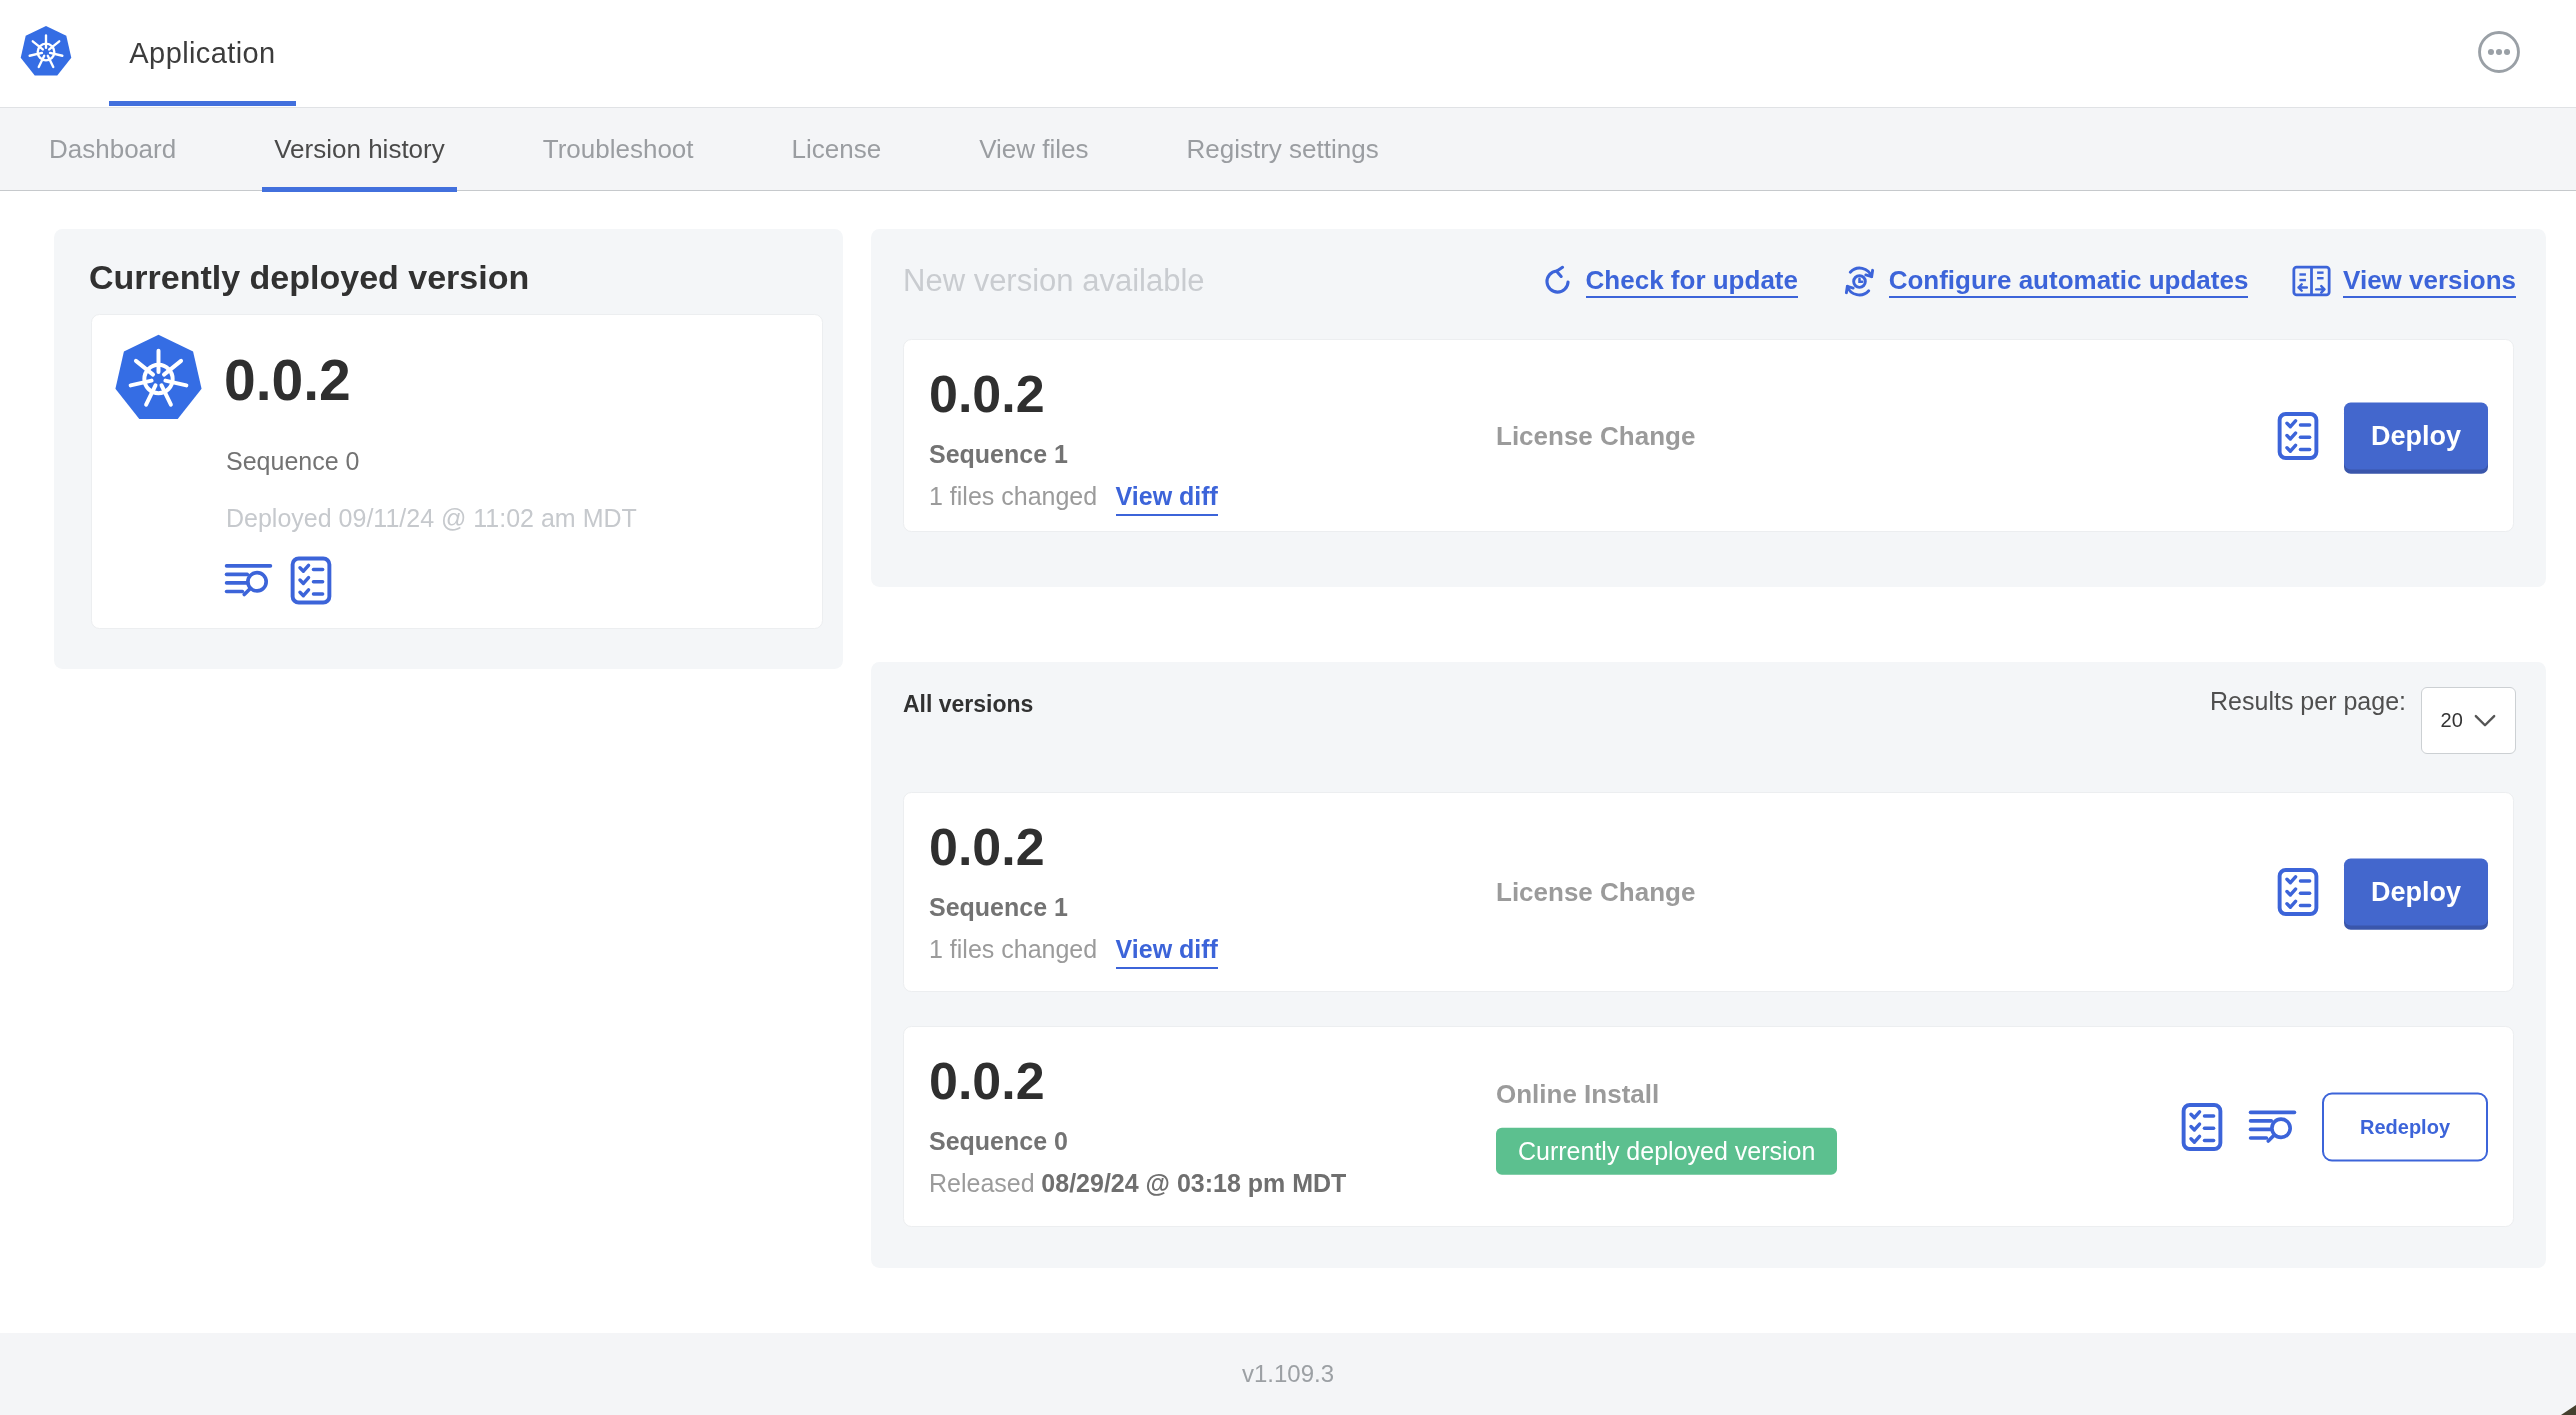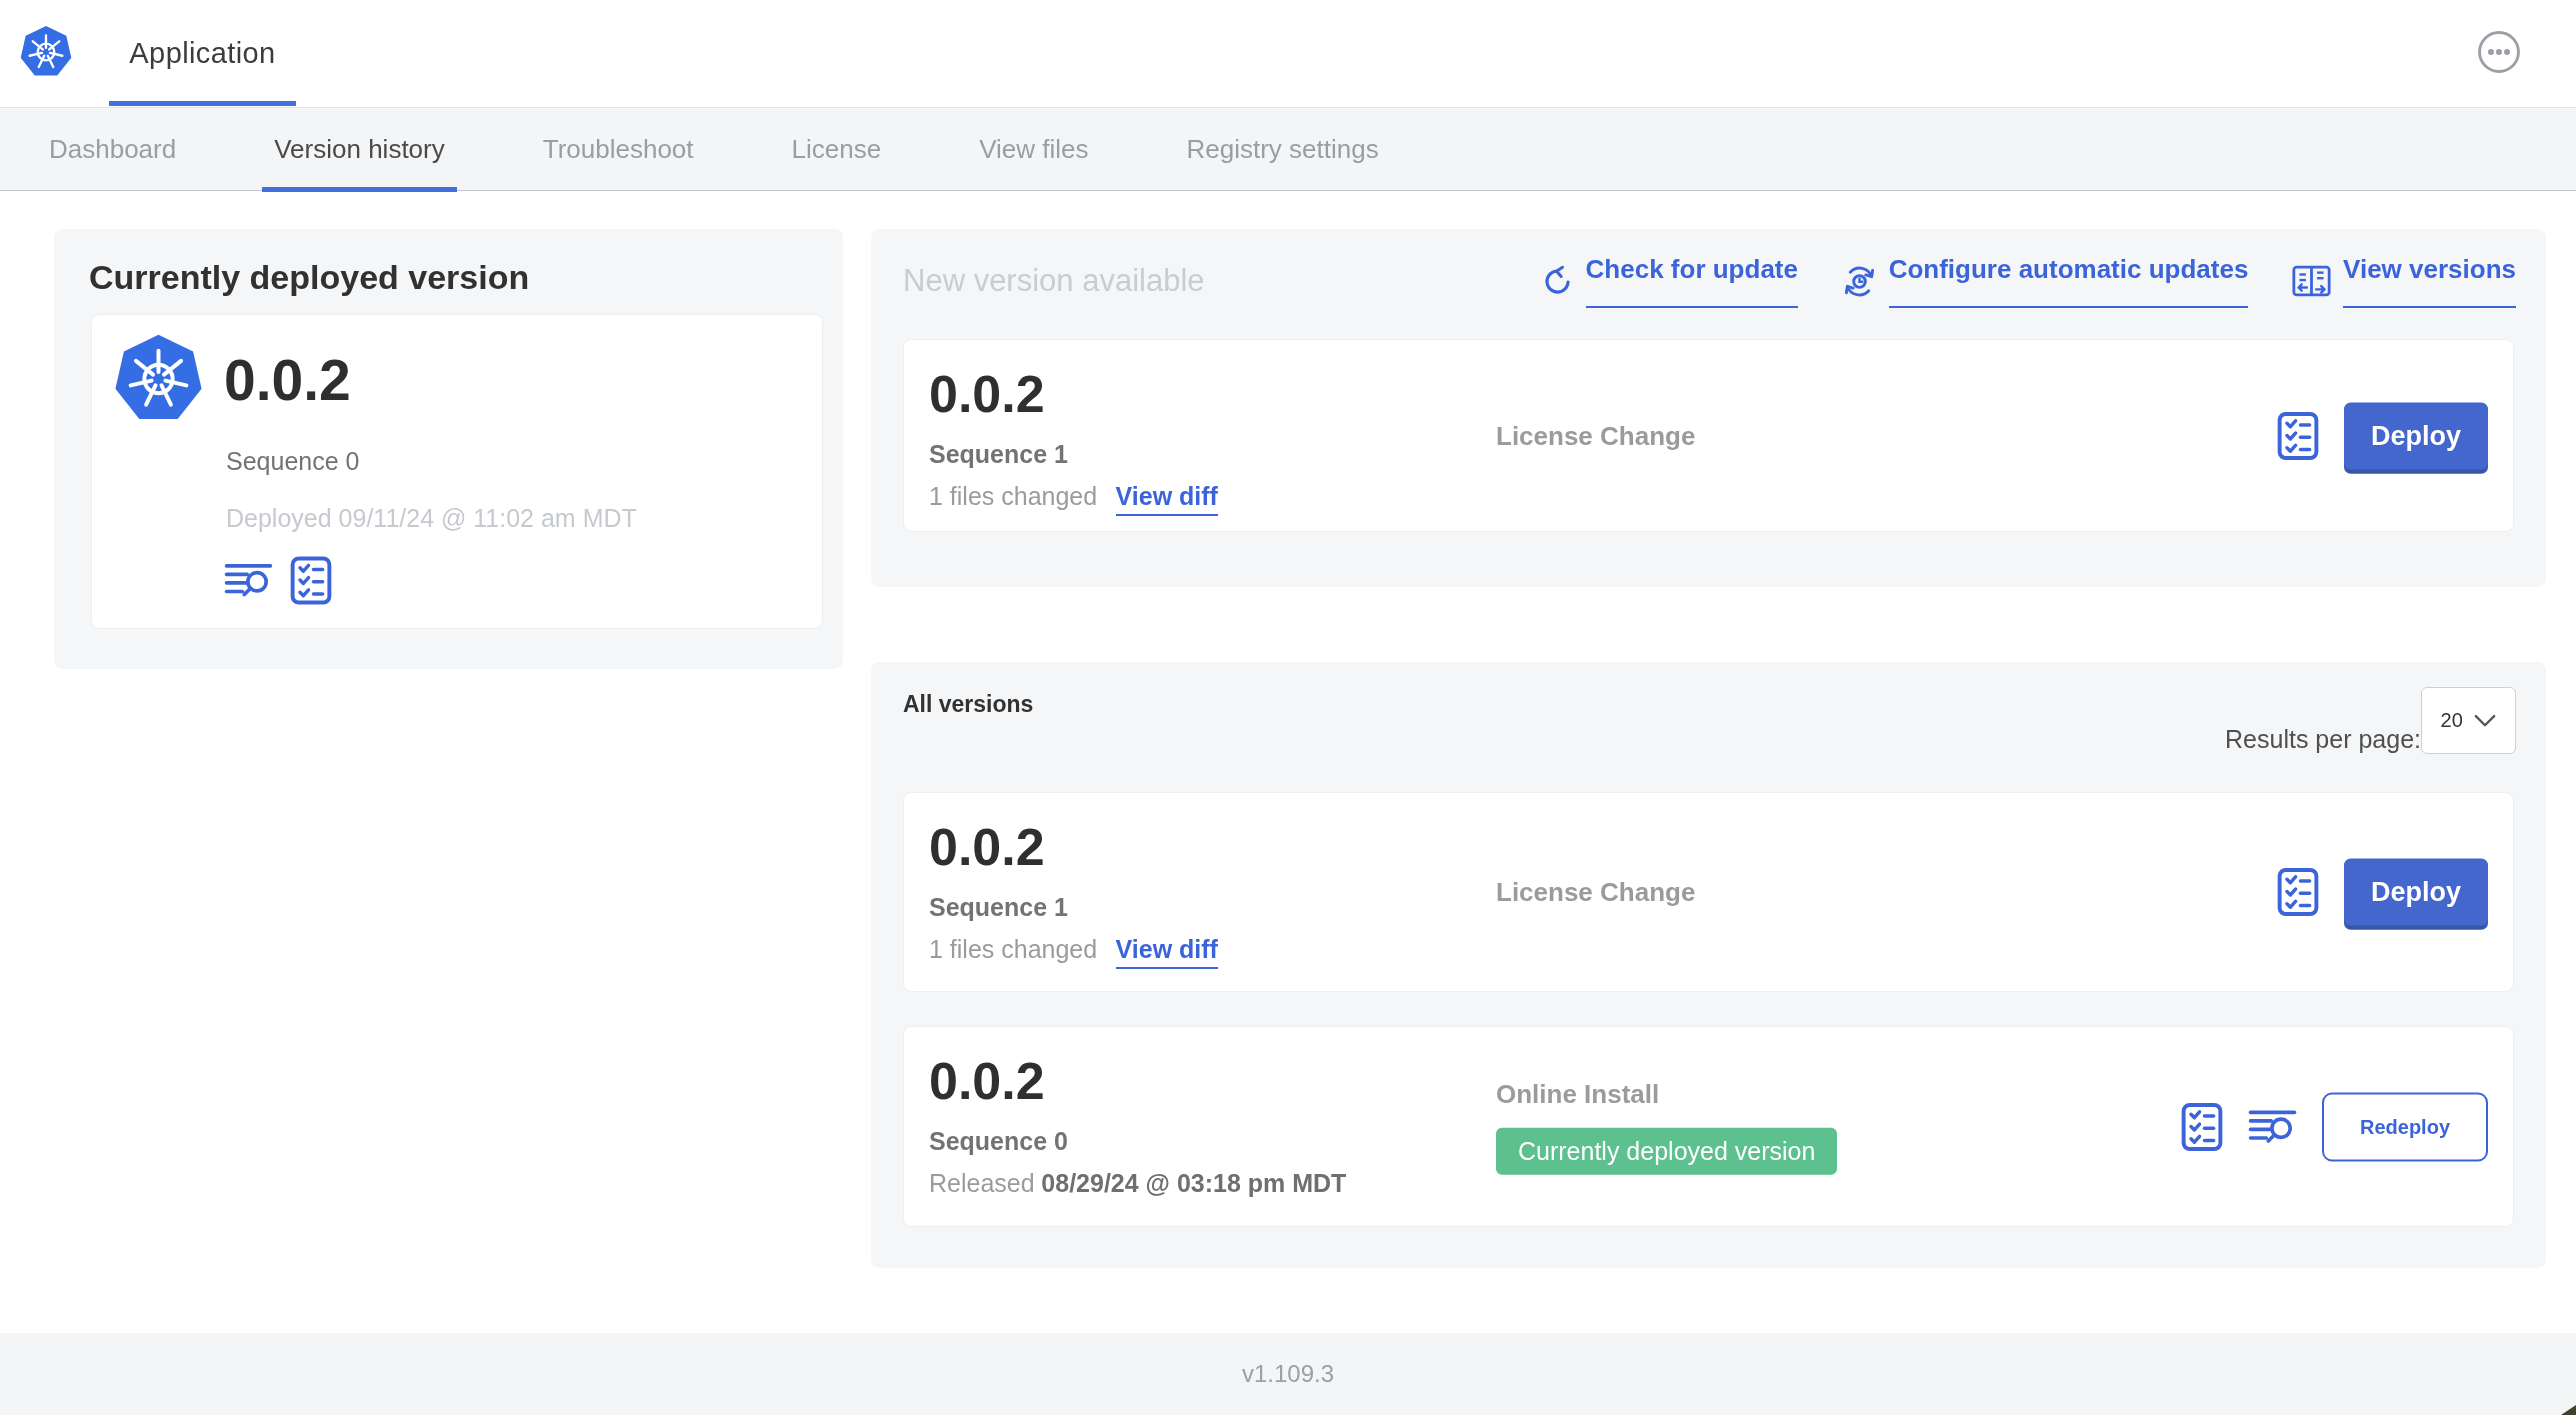--- a/index.html
+++ b/index.html
@@ -44,7 +44,7 @@
   .nv-title { font-size:31px; color:#c9ccd0; }
   .head-actions { margin-left:auto; display:flex; align-items:center; gap:44px; }
   .action-link { display:flex; align-items:center; gap:11.7px; color:#3c64d9; font-size:26px; font-weight:bold; cursor:pointer; }
-  .action-link .lk { border-bottom:2.5px solid #3c64d9; padding-bottom:21px; }
+  .action-link .lk { border-bottom:2.5px solid #3c64d9; padding-bottom:0; }
 
   
   .sec-allver { left:871px; top:662px; width:1675px; height:606px; }

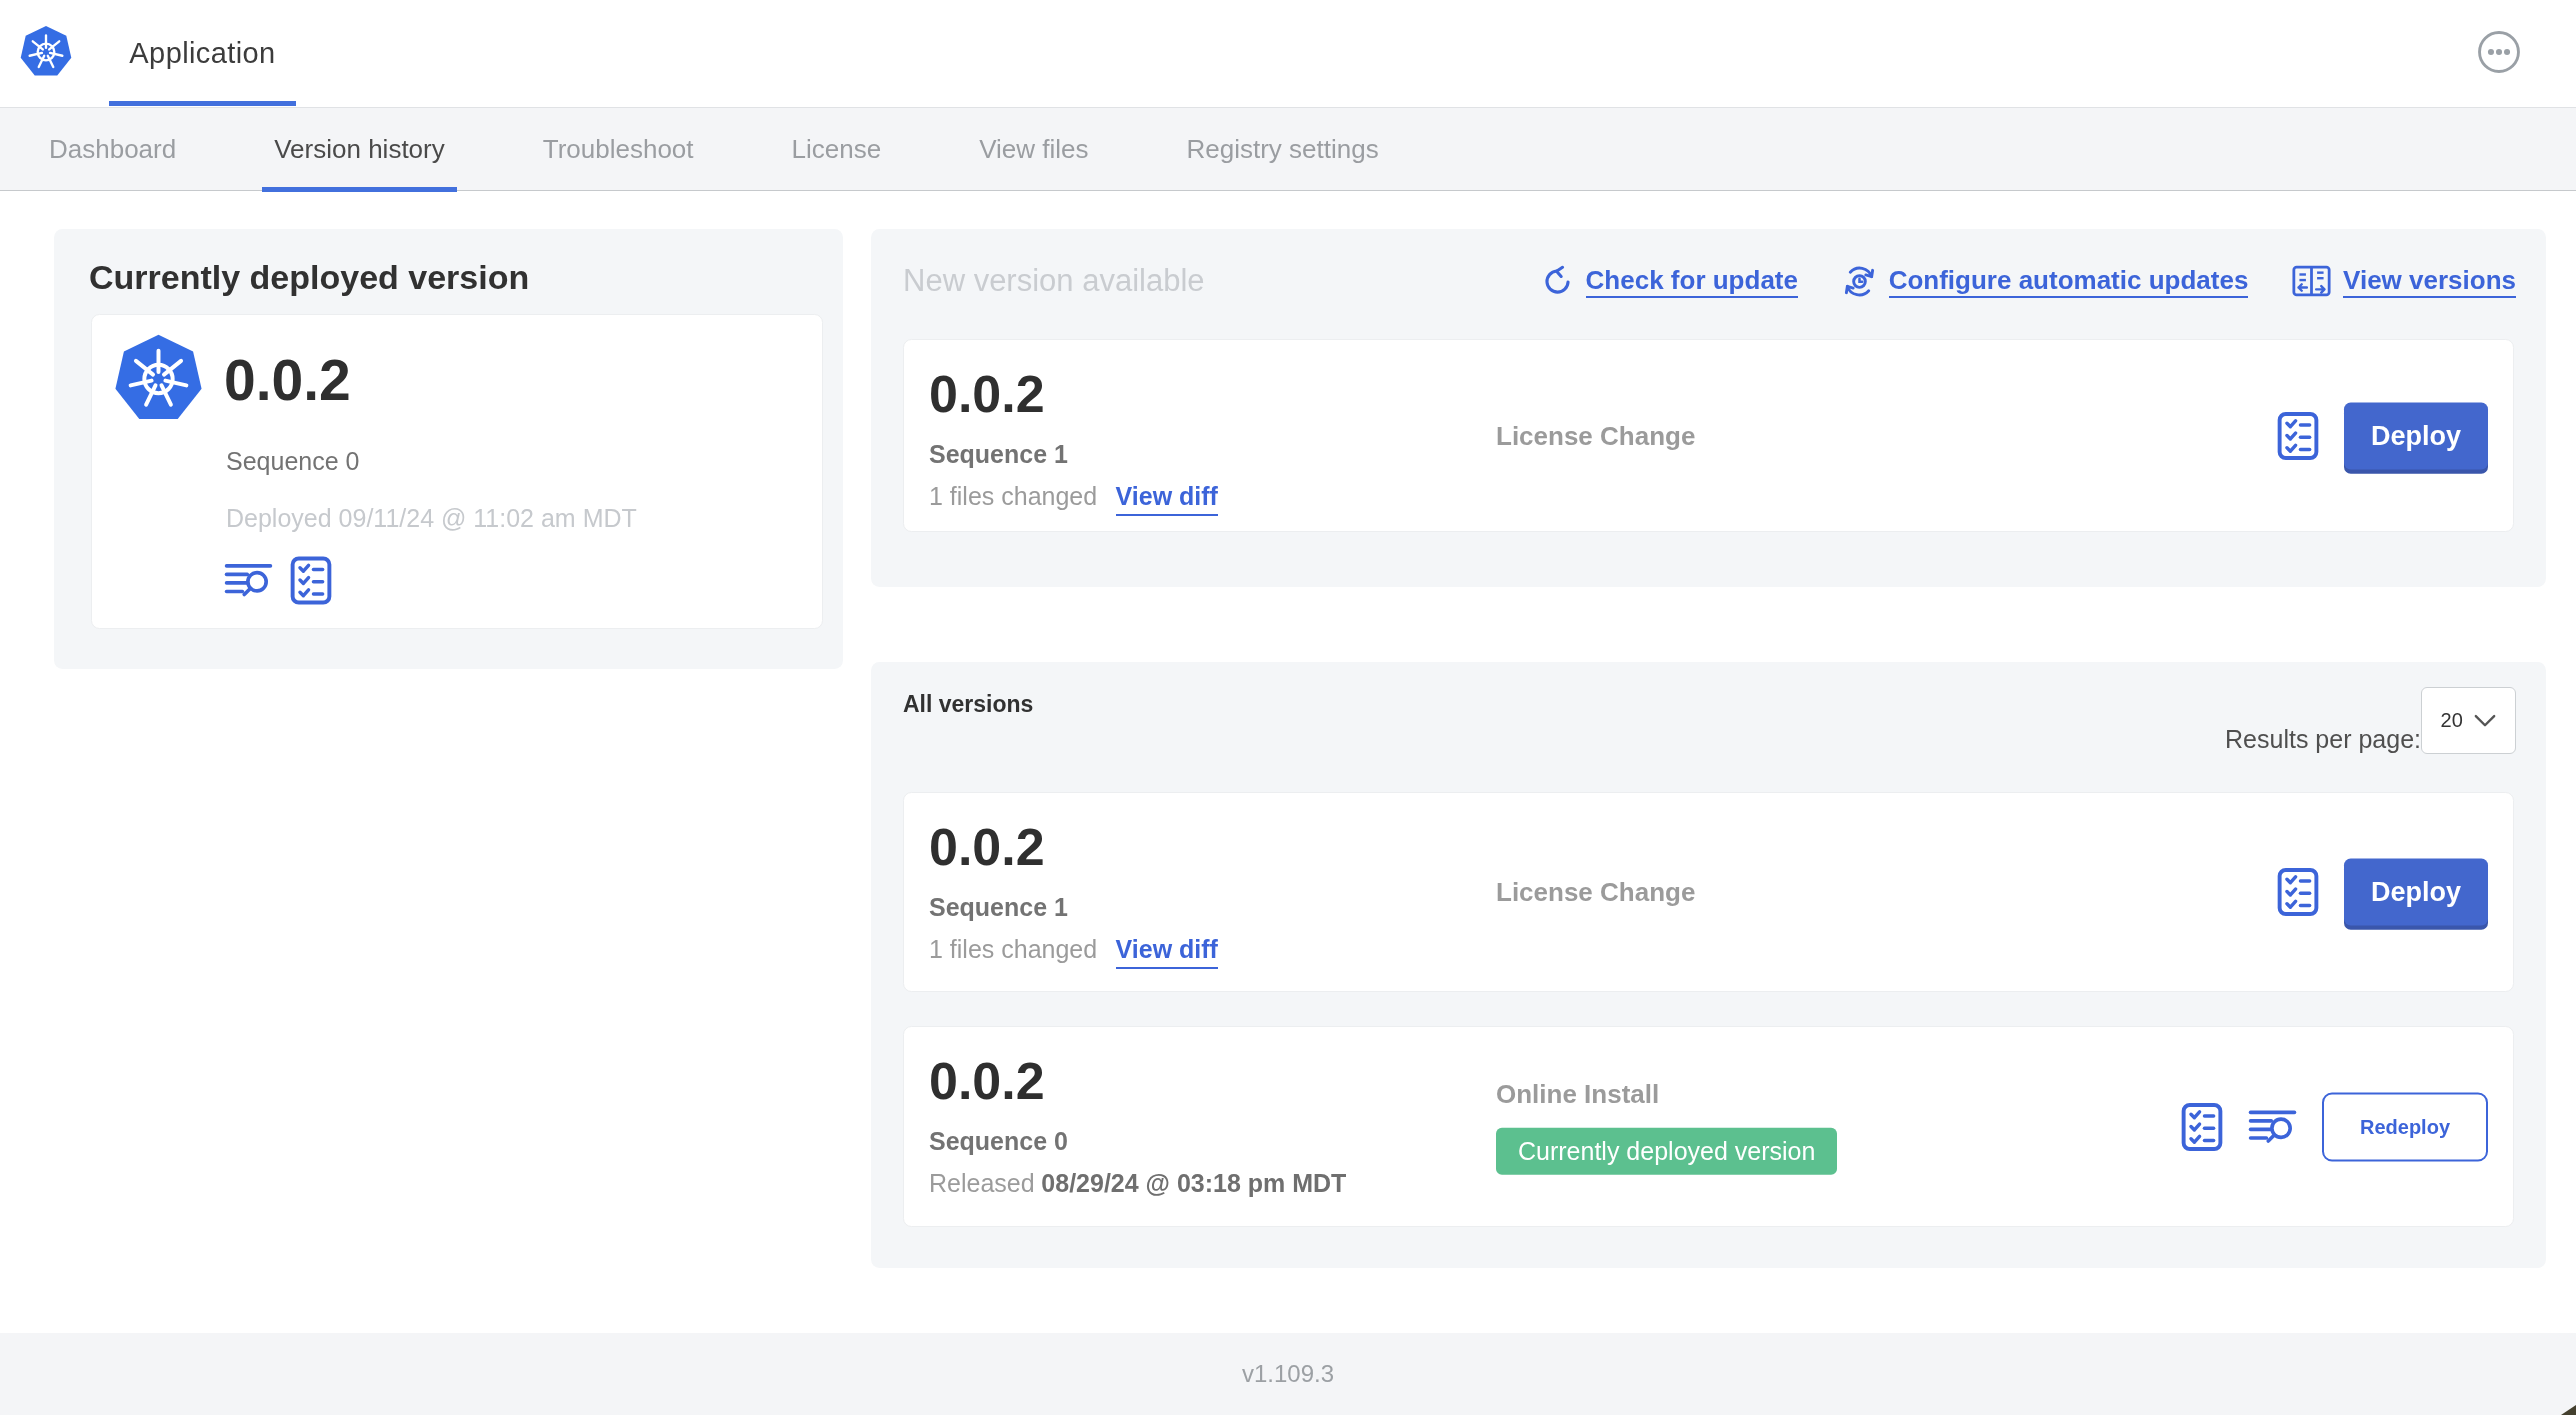--- a/index.html
+++ b/index.html
@@ -49,7 +49,7 @@
   
   .sec-allver { left:871px; top:662px; width:1675px; height:606px; }
   .av-title { position:absolute; left:32px; top:28.5px; font-size:23px; font-weight:bold; color:#313131; }
-  .rpp { position:absolute; right:30px; top:25px; display:flex; align-items:flex-end; }
+  .rpp { position:absolute; right:30px; top:25px; display:flex; align-items:flex-start; gap:15px; }
   .rpp-label { font-size:25px; color:#4f4f4f; }
   .rpp-select { width:95px; height:67px; background:#fff; border:1.7px solid #ccd0d3; border-radius:6px;
                 display:flex; align-items:center; justify-content:center; gap:11.7px; font-size:20px; color:#333; cursor:pointer; }

